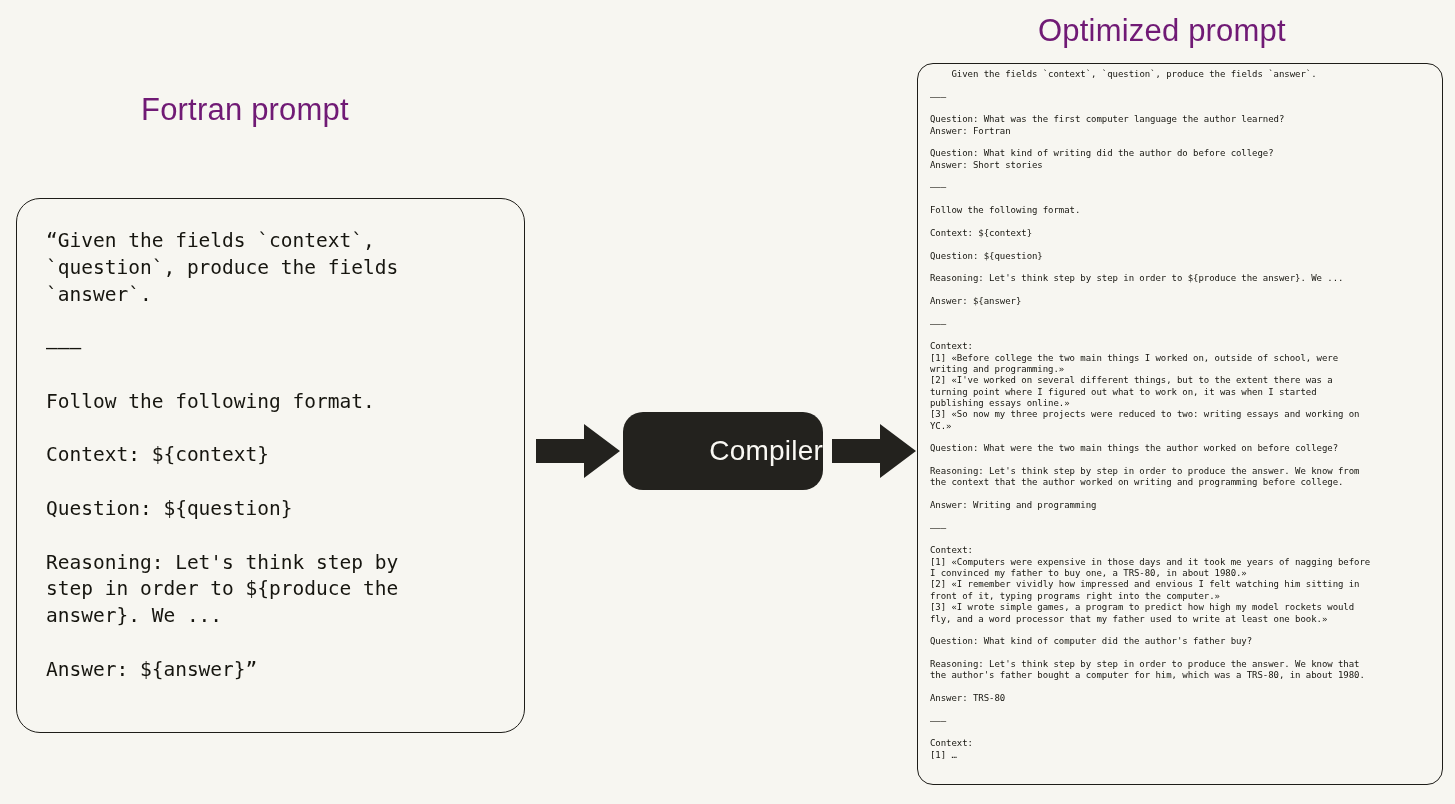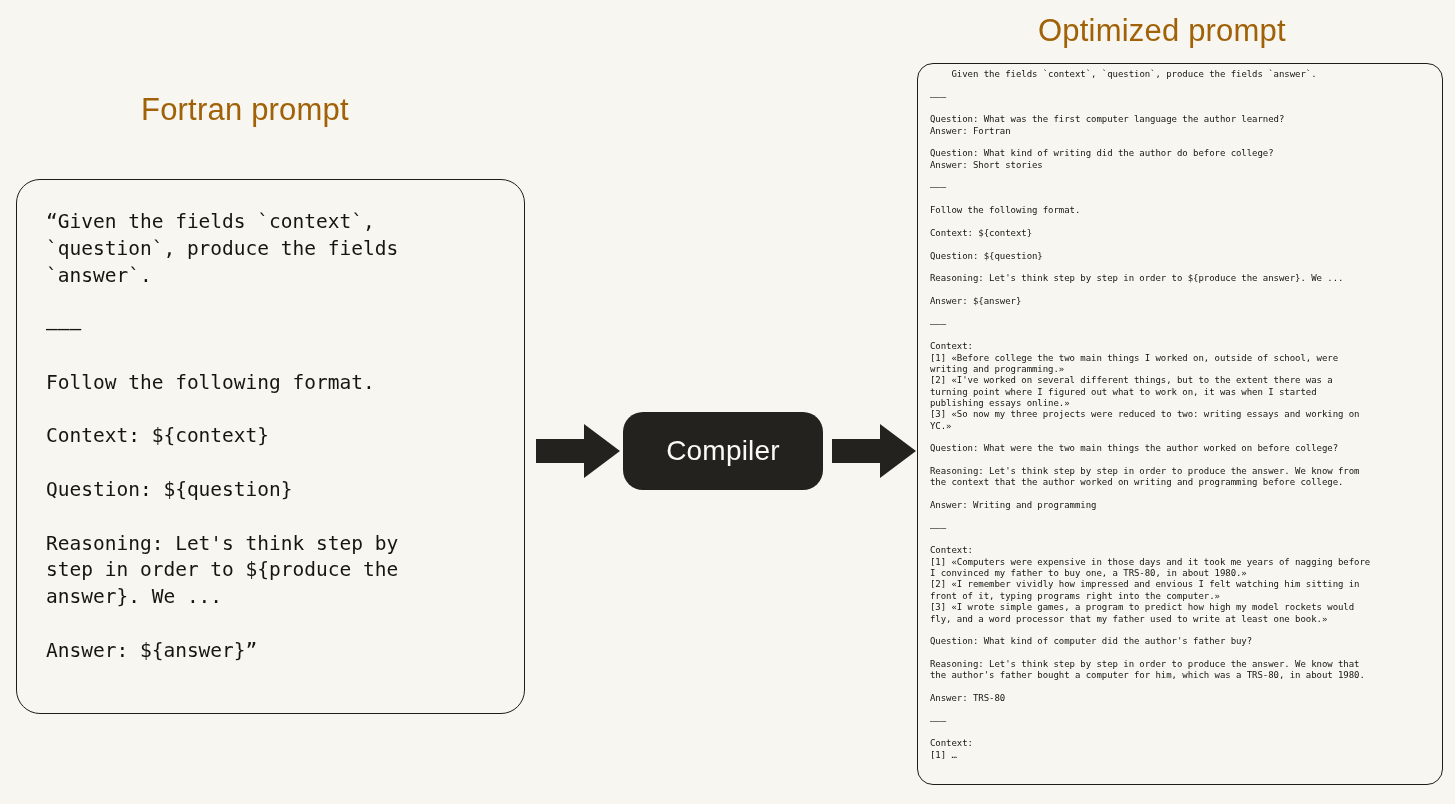--- a/index.html
+++ b/index.html
@@ -27,7 +27,7 @@
     font-family: "Liberation Sans", sans-serif;
     font-size: 31px;
     font-weight: 400;
-    color: #a16207;
+    color: #701a75;
     letter-spacing: 0.2px;
     white-space: nowrap;
   }

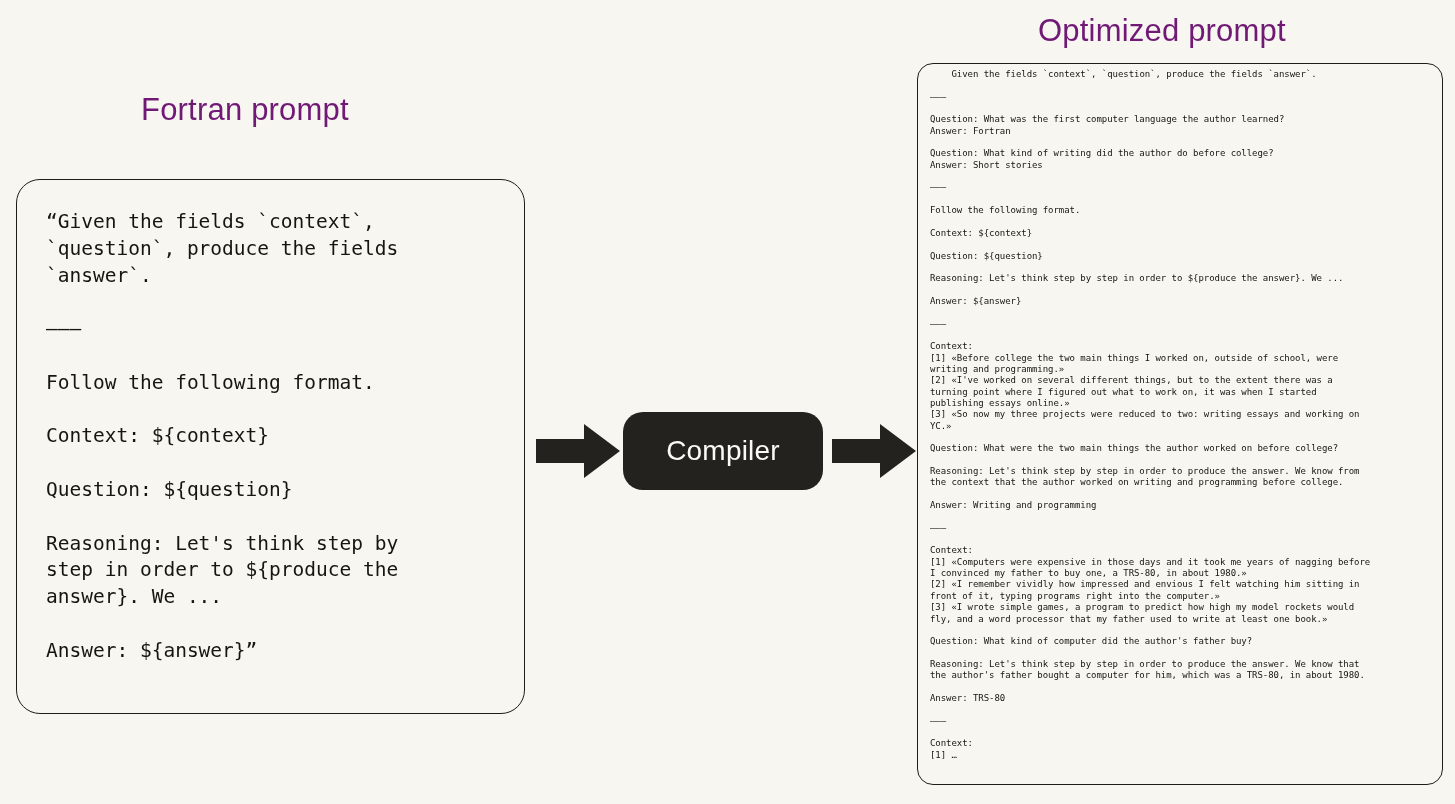--- a/index.html
+++ b/index.html
@@ -45,7 +45,7 @@
   }
   #initial-box {
     left: 16px;
-    top: 179px;
+    top: 198px;
     width: 509px;
     height: 535px;
     border-radius: 24px;

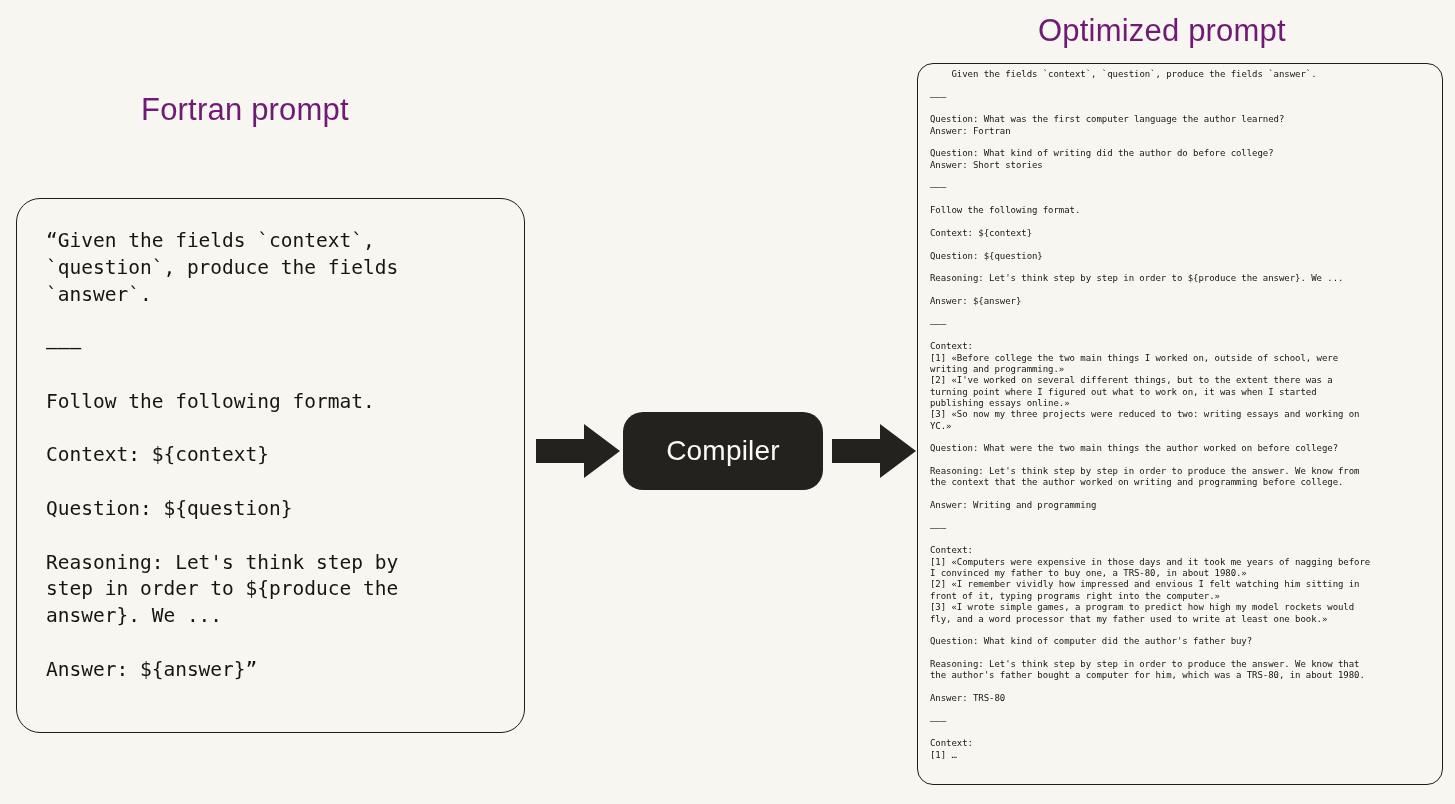--- a/index.html
+++ b/index.html
@@ -98,7 +98,7 @@
     border-radius: 20px;
     display: flex;
     align-items: center;
-    justify-content: center;
+    justify-content: flex-end;
   }
   #compiler-label {
     font-family: "Liberation Sans", sans-serif;

